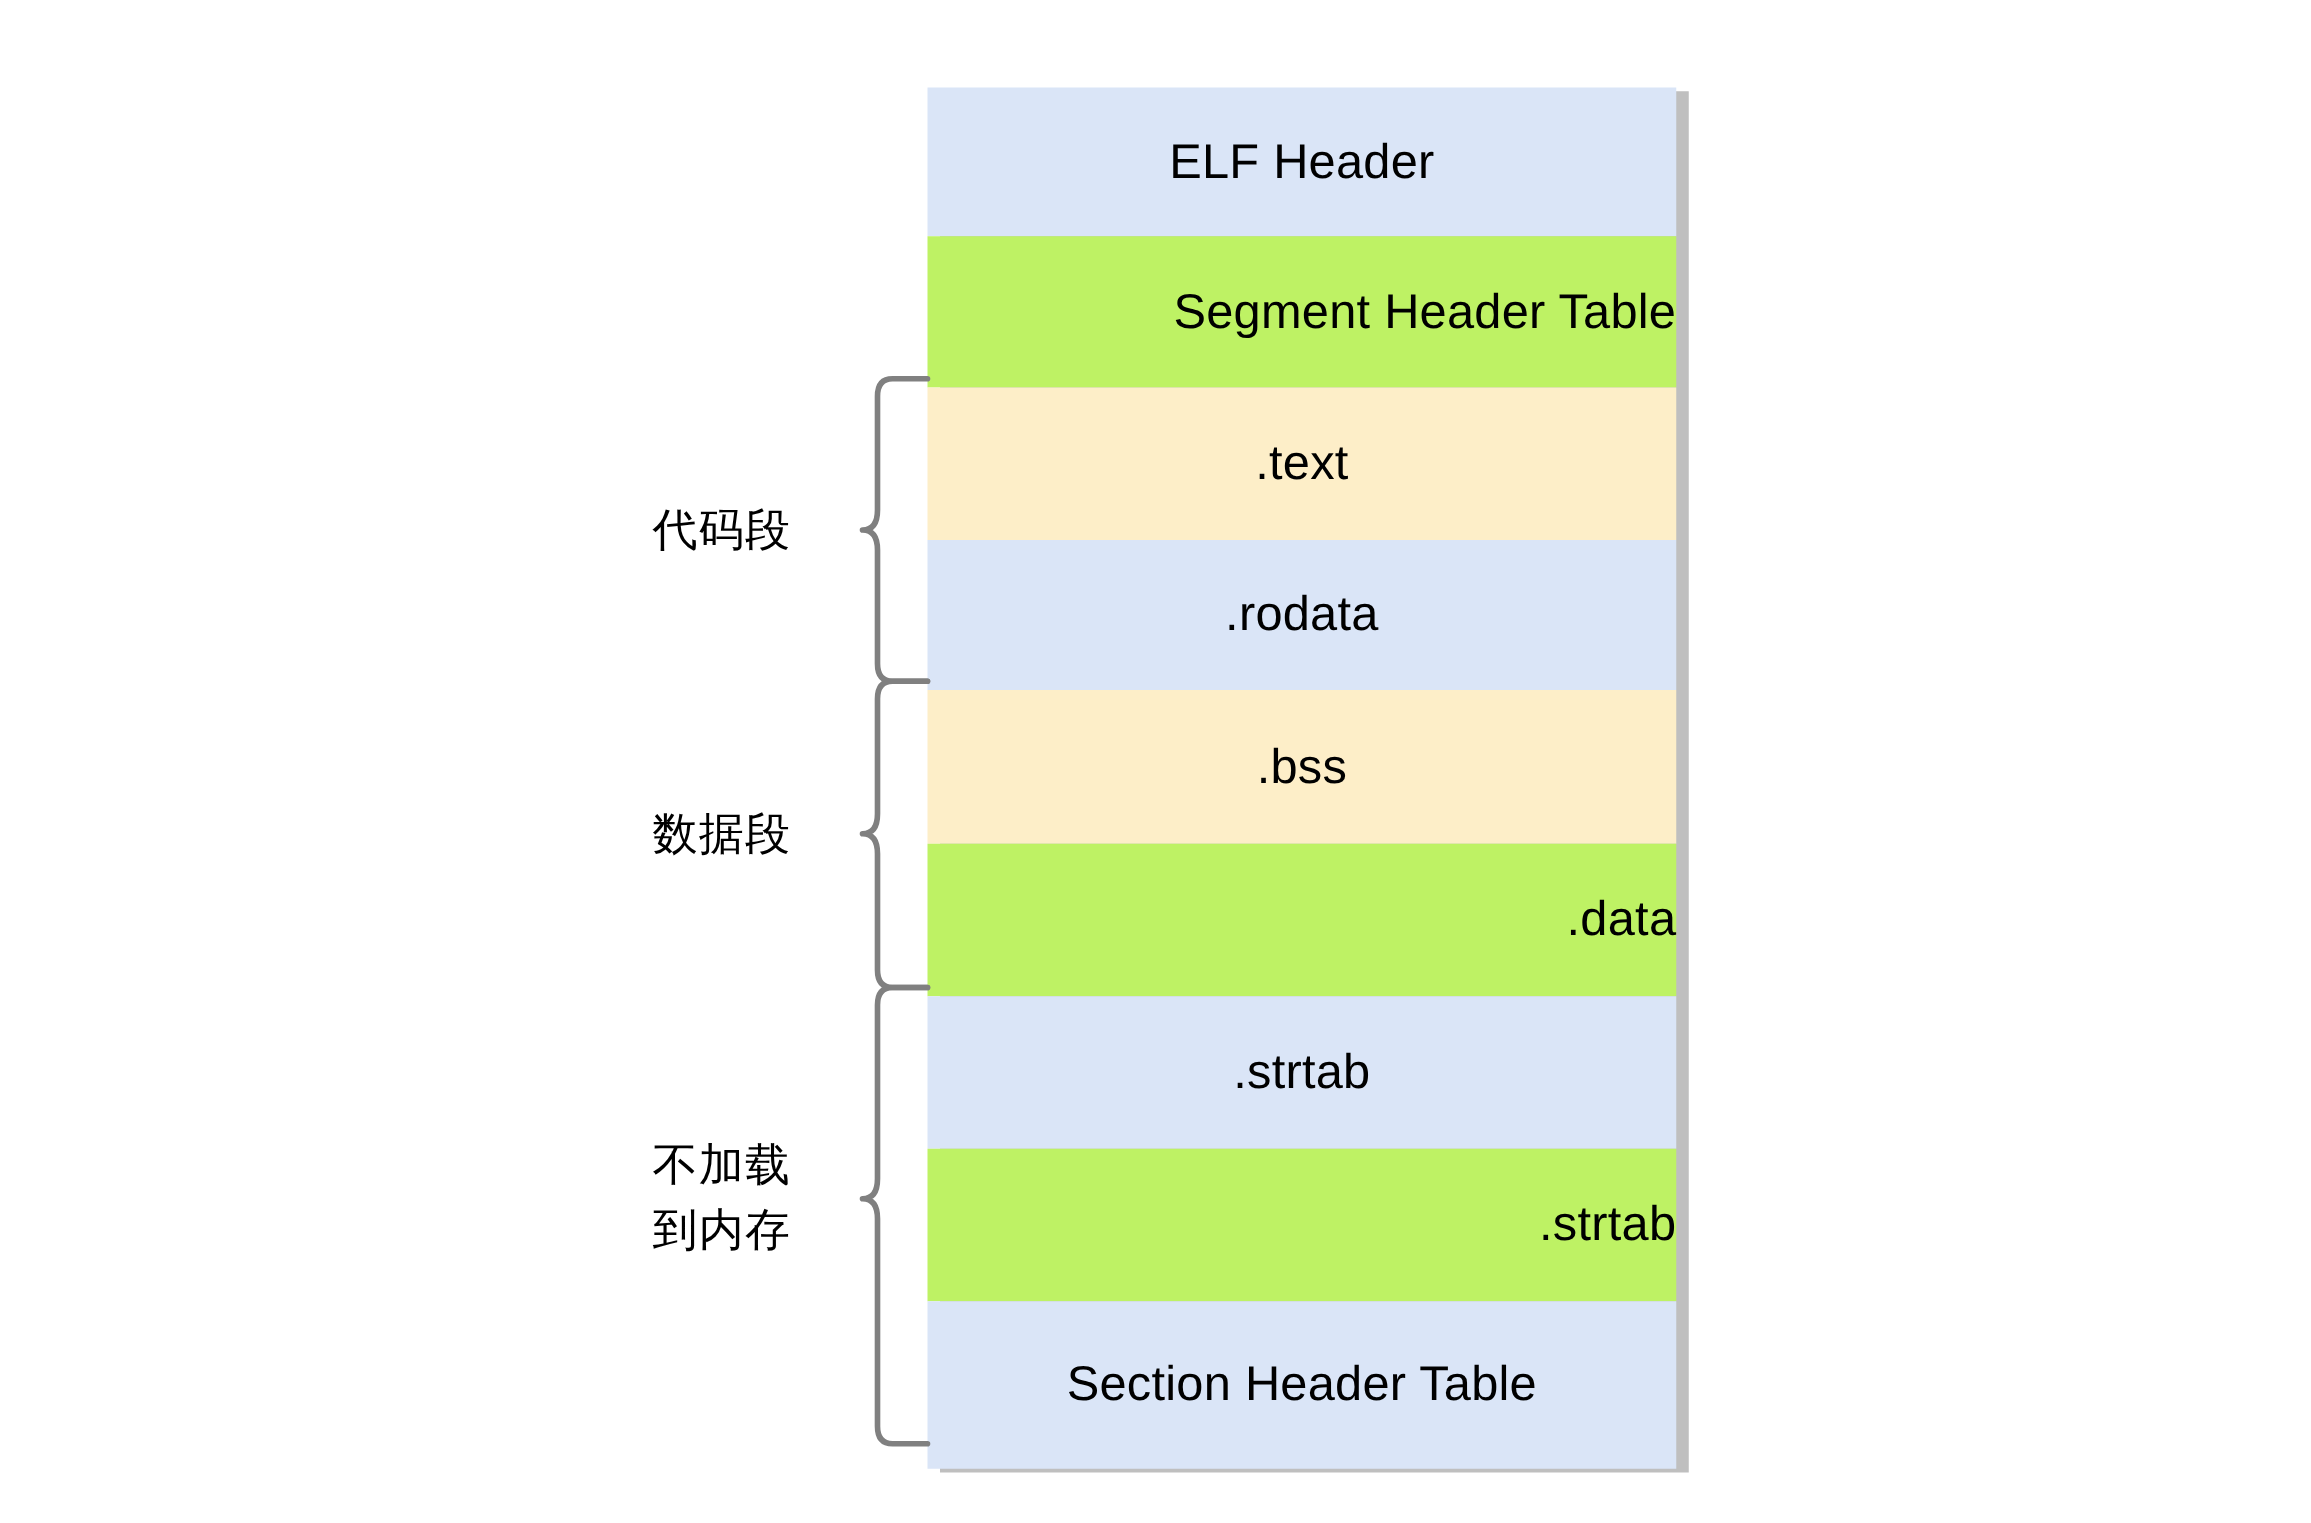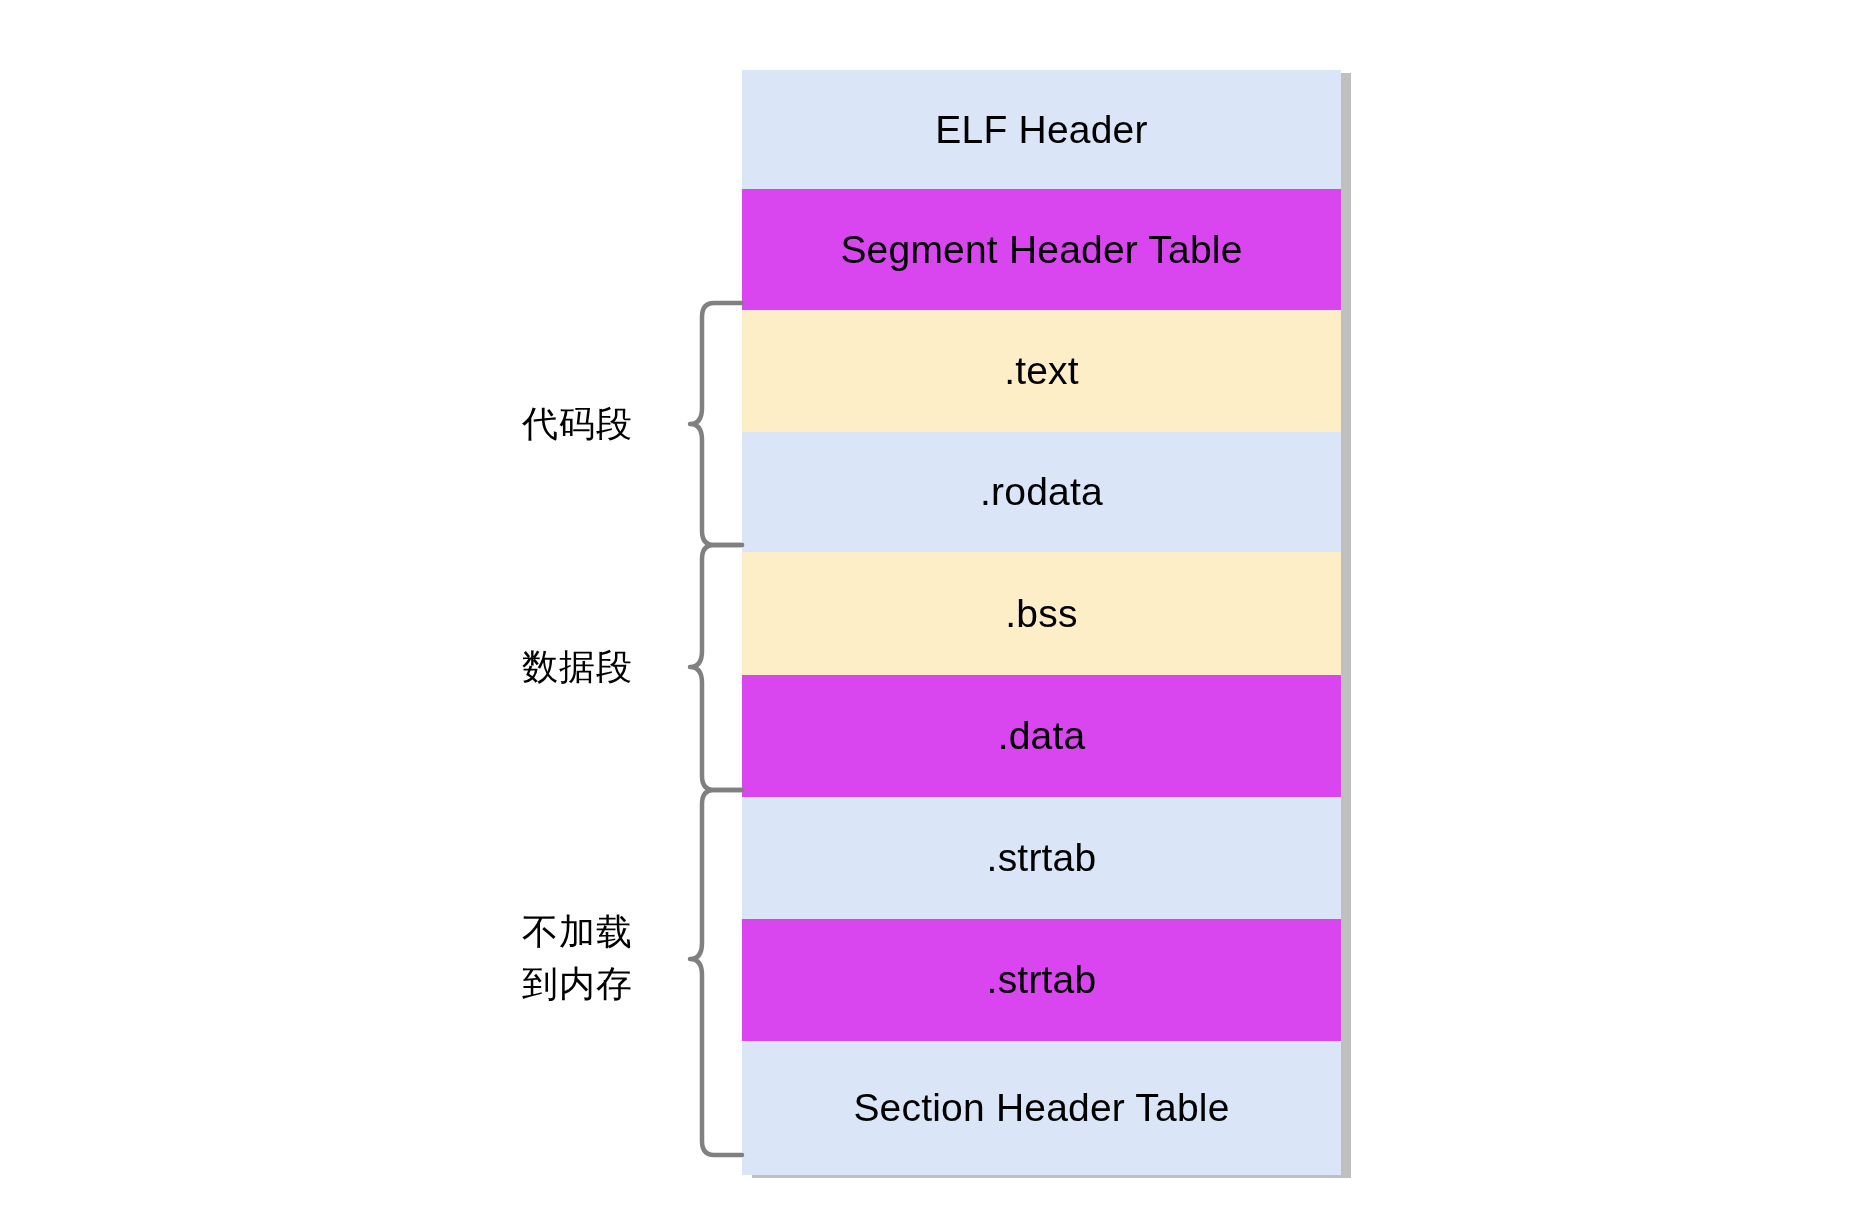--- a/index.html
+++ b/index.html
@@ -52,7 +52,7 @@
     white-space: nowrap;
   }
   .c-blue   { background: #dae5f7; }
-  .c-green  { background: #d946ef; }
+  .c-green  { background: #bef264; justify-content: flex-end; }
   .c-yellow { background: #fdeec8; }
 
   

